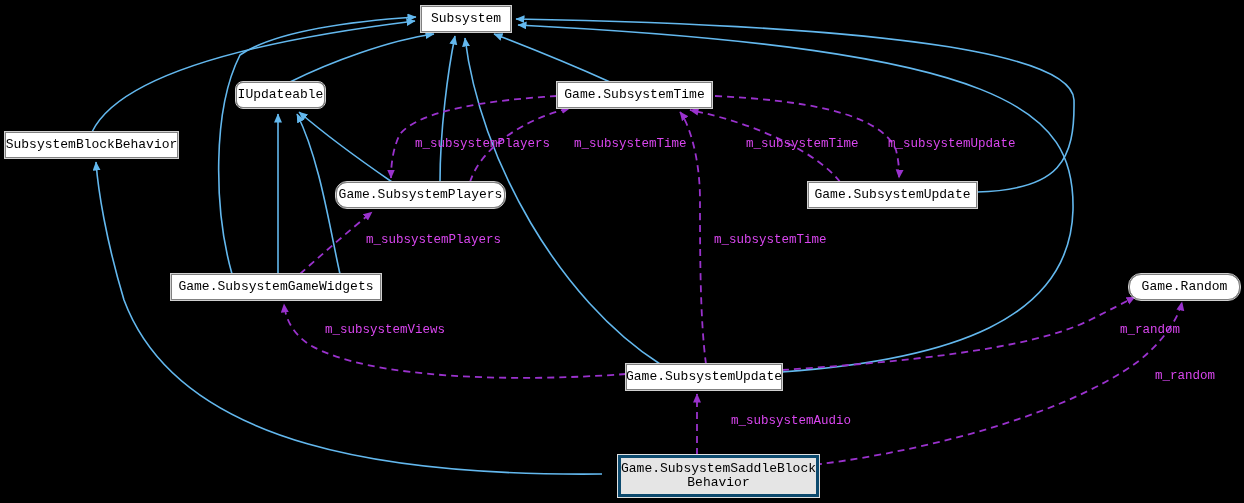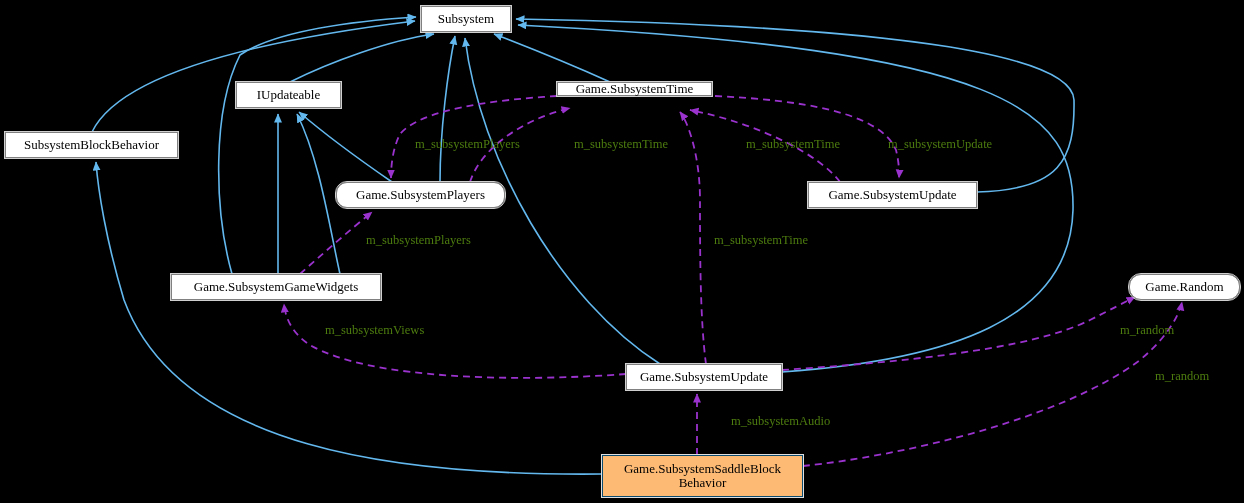--- a/index.html
+++ b/index.html
@@ -8,7 +8,7 @@
     width:1244px;height:503px;
     background:#000000;
     overflow:hidden;
-    font-family:Liberation Serif, serif;
+    font-family:Liberation Mono, monospace;
   }
   #edges{position:absolute;left:0;top:0;width:1244px;height:503px;}
   .node{

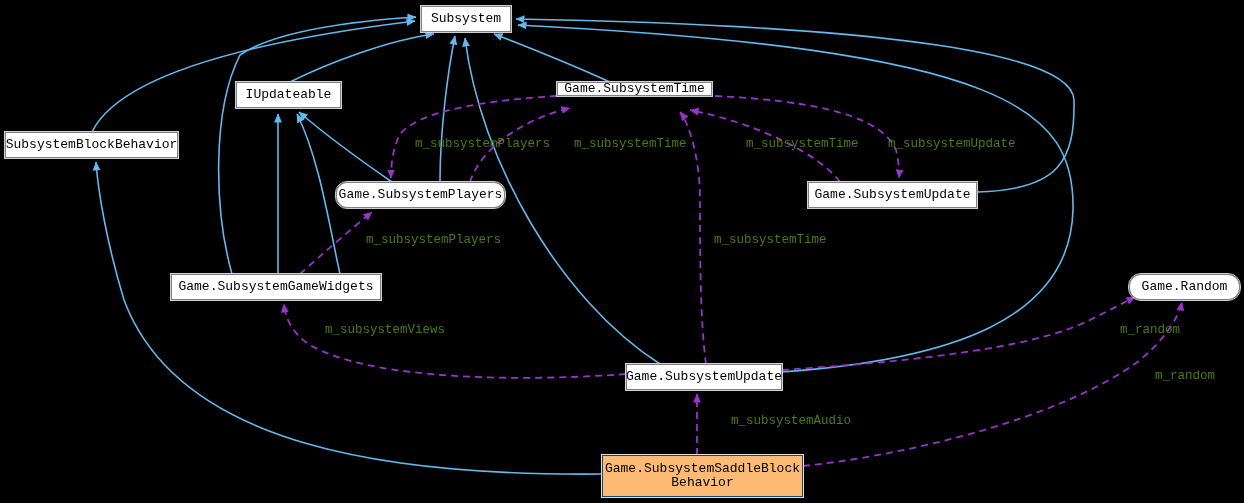--- a/index.html
+++ b/index.html
@@ -111,7 +111,7 @@
 
   <div class="node" style="left:421px;top:6px;width:90px;height:26px;">Subsystem</div>
 
-  <div class="node" style="left:236px;top:82px;width:105px;height:26px;">IUpdateable</div>
+  <div class="node" style="left:236px;top:82px;width:89px;height:26px;border-radius:7px;">IUpdateable</div>
 
   <div class="node" style="left:557px;top:82px;width:155px;height:14px;">Game.SubsystemTime</div>
 

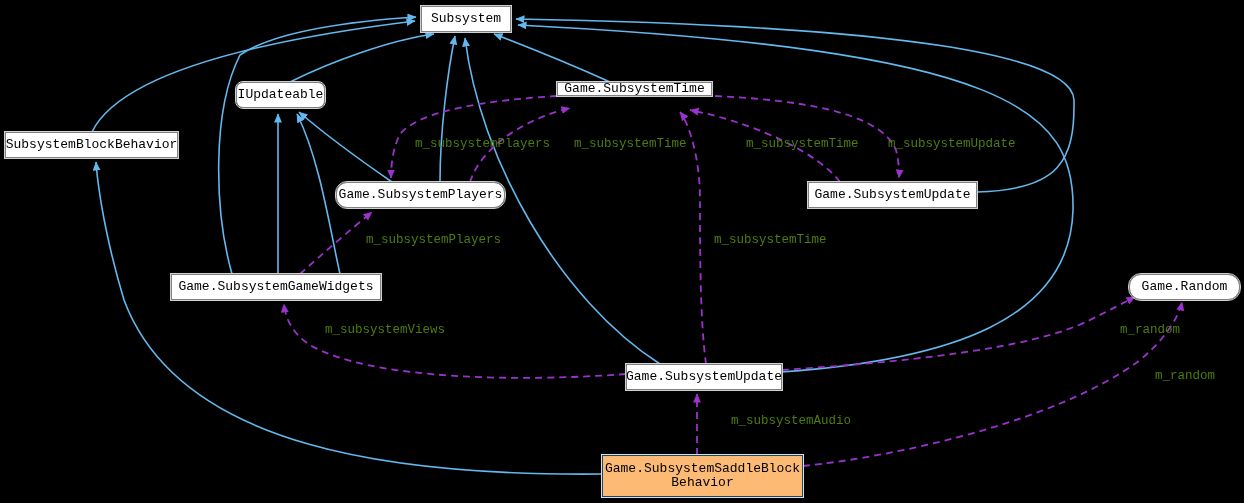--- a/index.html
+++ b/index.html
@@ -113,7 +113,7 @@
 
   <div class="node" style="left:236px;top:82px;width:89px;height:26px;border-radius:7px;">IUpdateable</div>
 
-  <div class="node" style="left:557px;top:82px;width:155px;height:14px;">Game.SubsystemTime</div>
+  <div class="node" style="left:557px;top:82px;width:155px;height:26px;">Game.SubsystemTime</div>
 
   <div class="node" style="left:5px;top:132px;width:173px;height:26px;">SubsystemBlockBehavior</div>
 

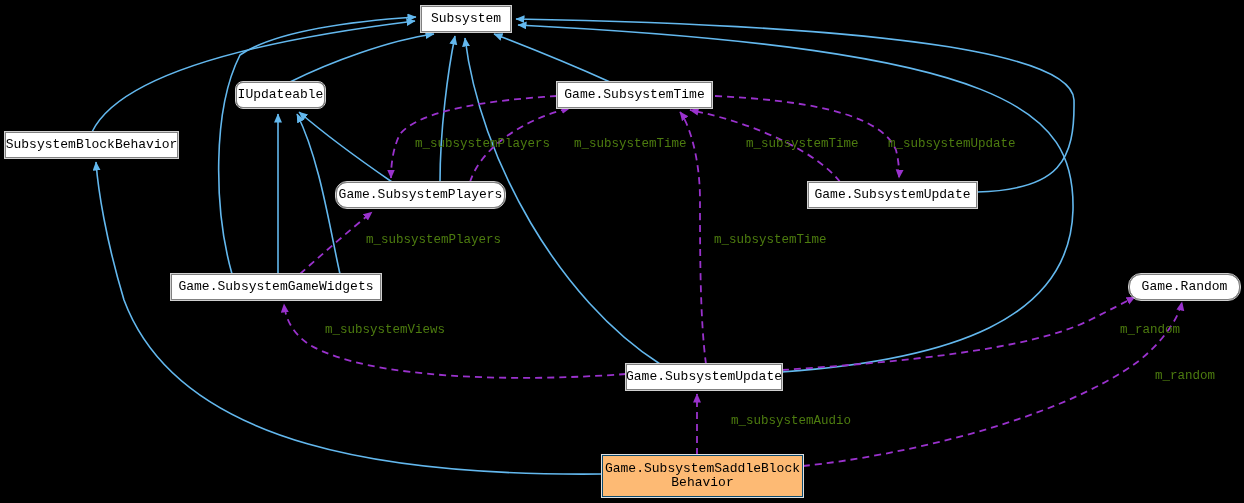--- a/index.html
+++ b/index.html
@@ -35,7 +35,7 @@
   }
   .elabel{
     position:absolute;
-    color:#4d7c0f;
+    color:#d946ef;
     font-size:12.5px;
     line-height:13px;
     white-space:nowrap;

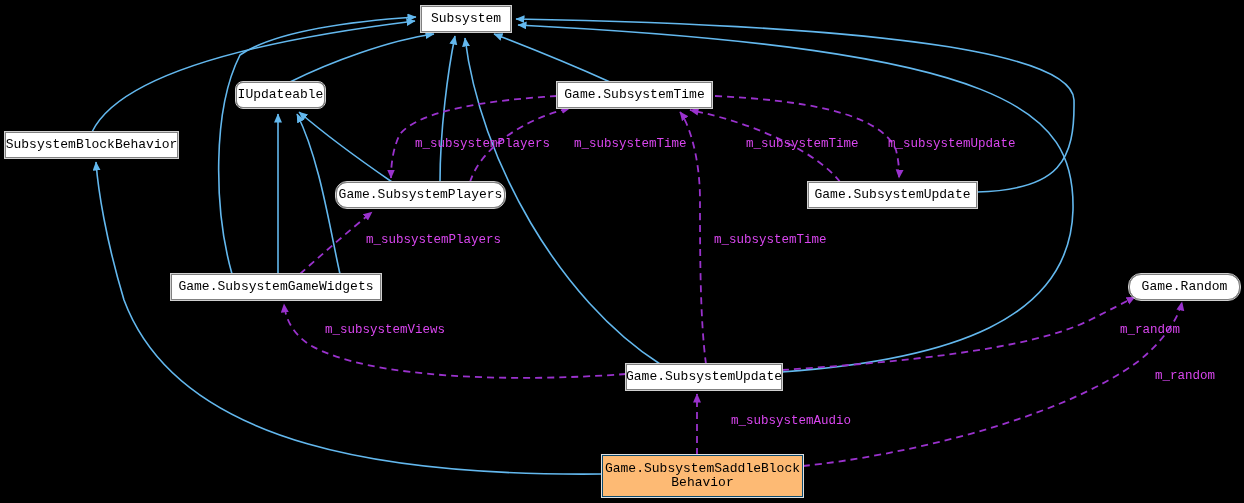--- a/index.html
+++ b/index.html
@@ -29,9 +29,10 @@
     z-index:5;
   }
   .node.current{
-    background:#fdba74;
-    border:1px solid #0c4a6e;
+    background:#e5e5e5;
+    border:3px solid #0c4a6e;
     outline:1px solid #e0e0e0;
+    margin-left:16px;
   }
   .elabel{
     position:absolute;

